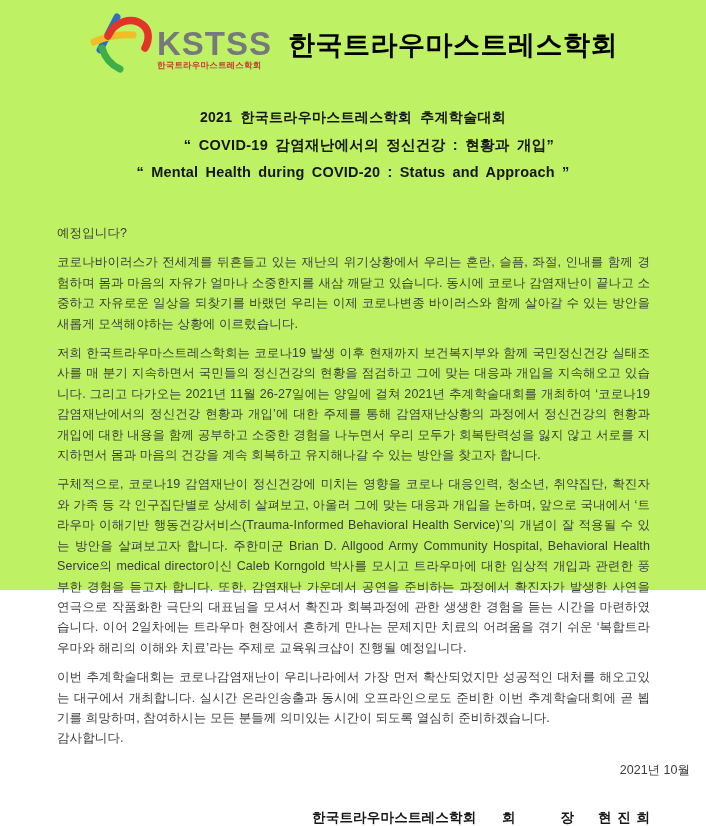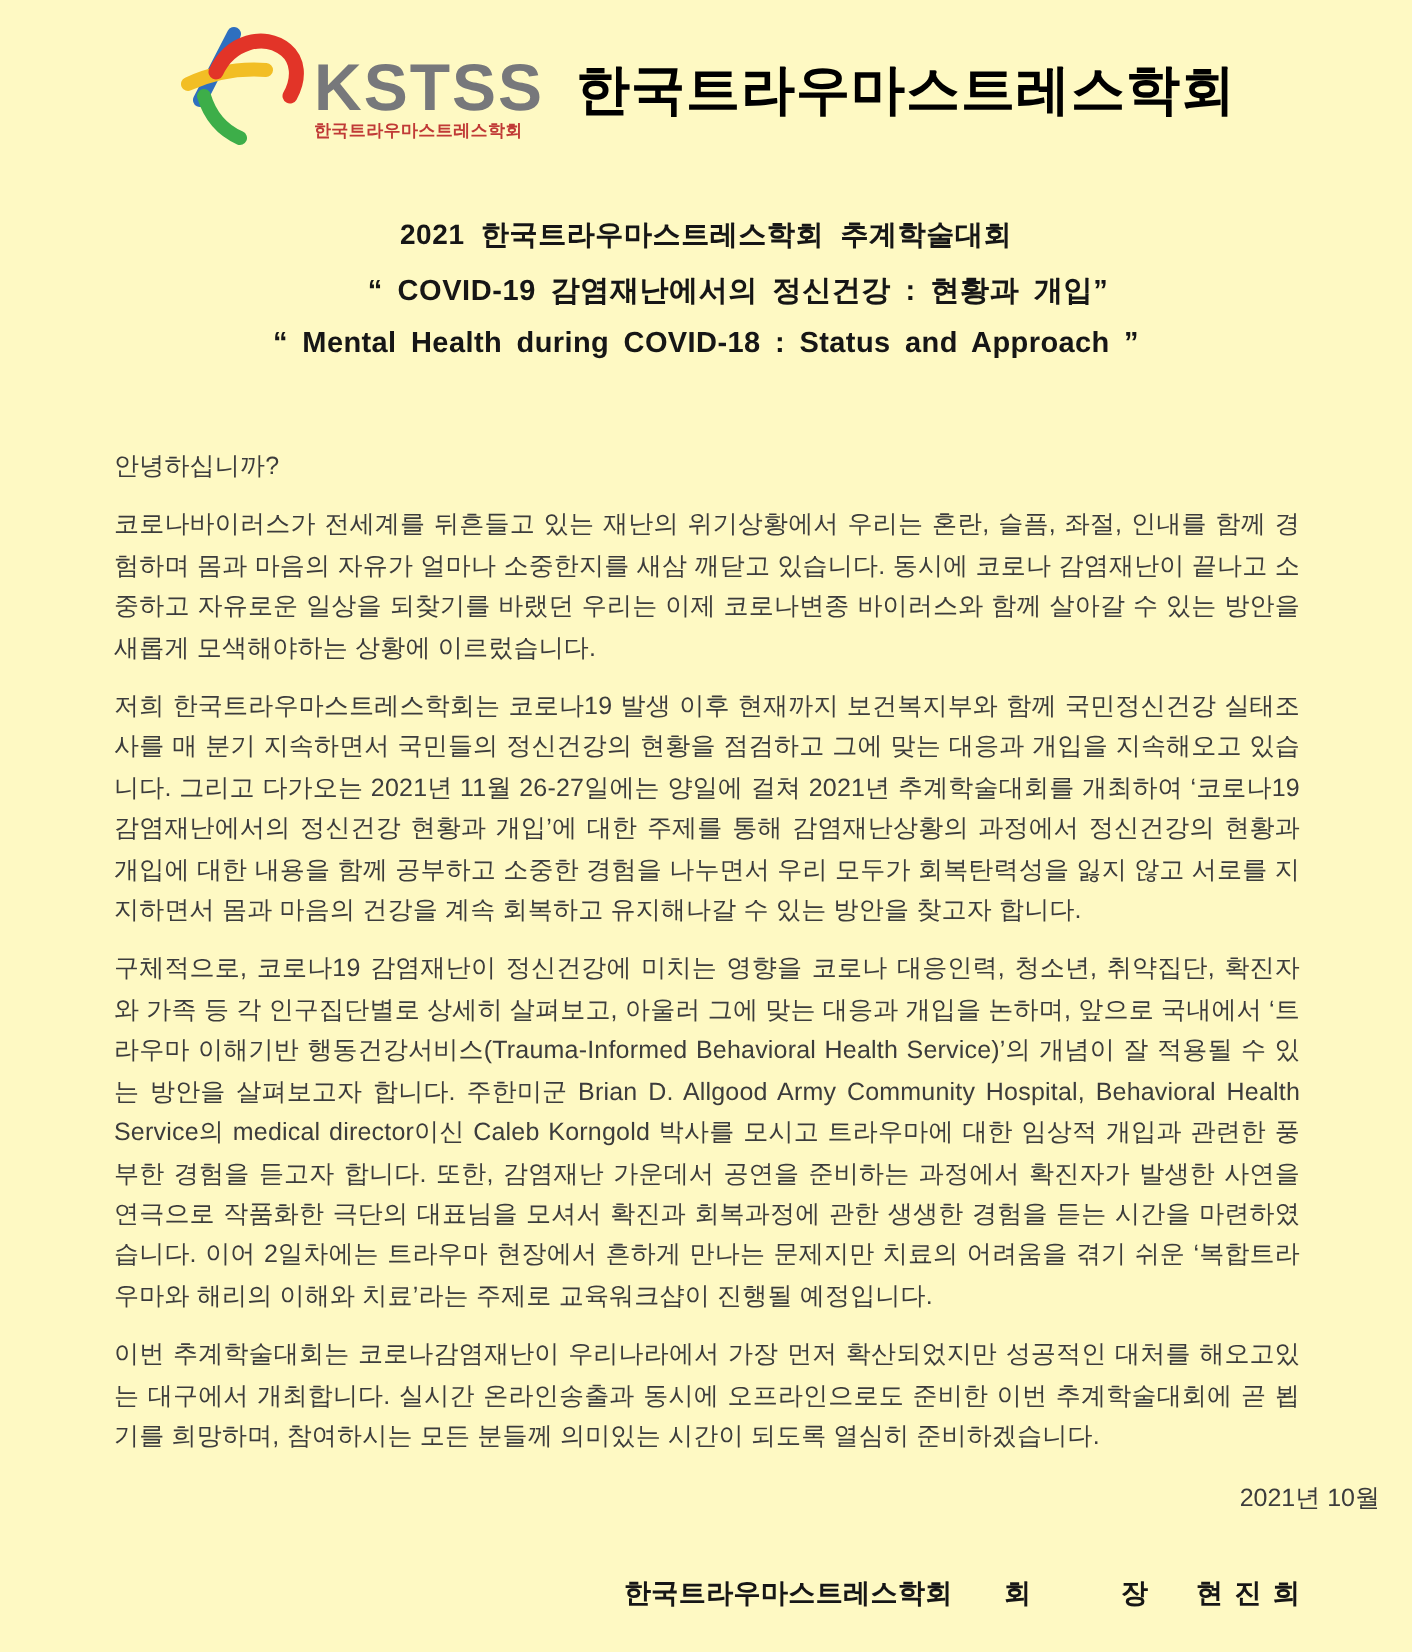--- a/index.html
+++ b/index.html
@@ -13,8 +13,8 @@
   .page {
     position: relative;
     width: 706px;
-    height: 826px;
-    background: #fef9c3;
+    height: 590px;
+    background: #bef264;
   }
 
   

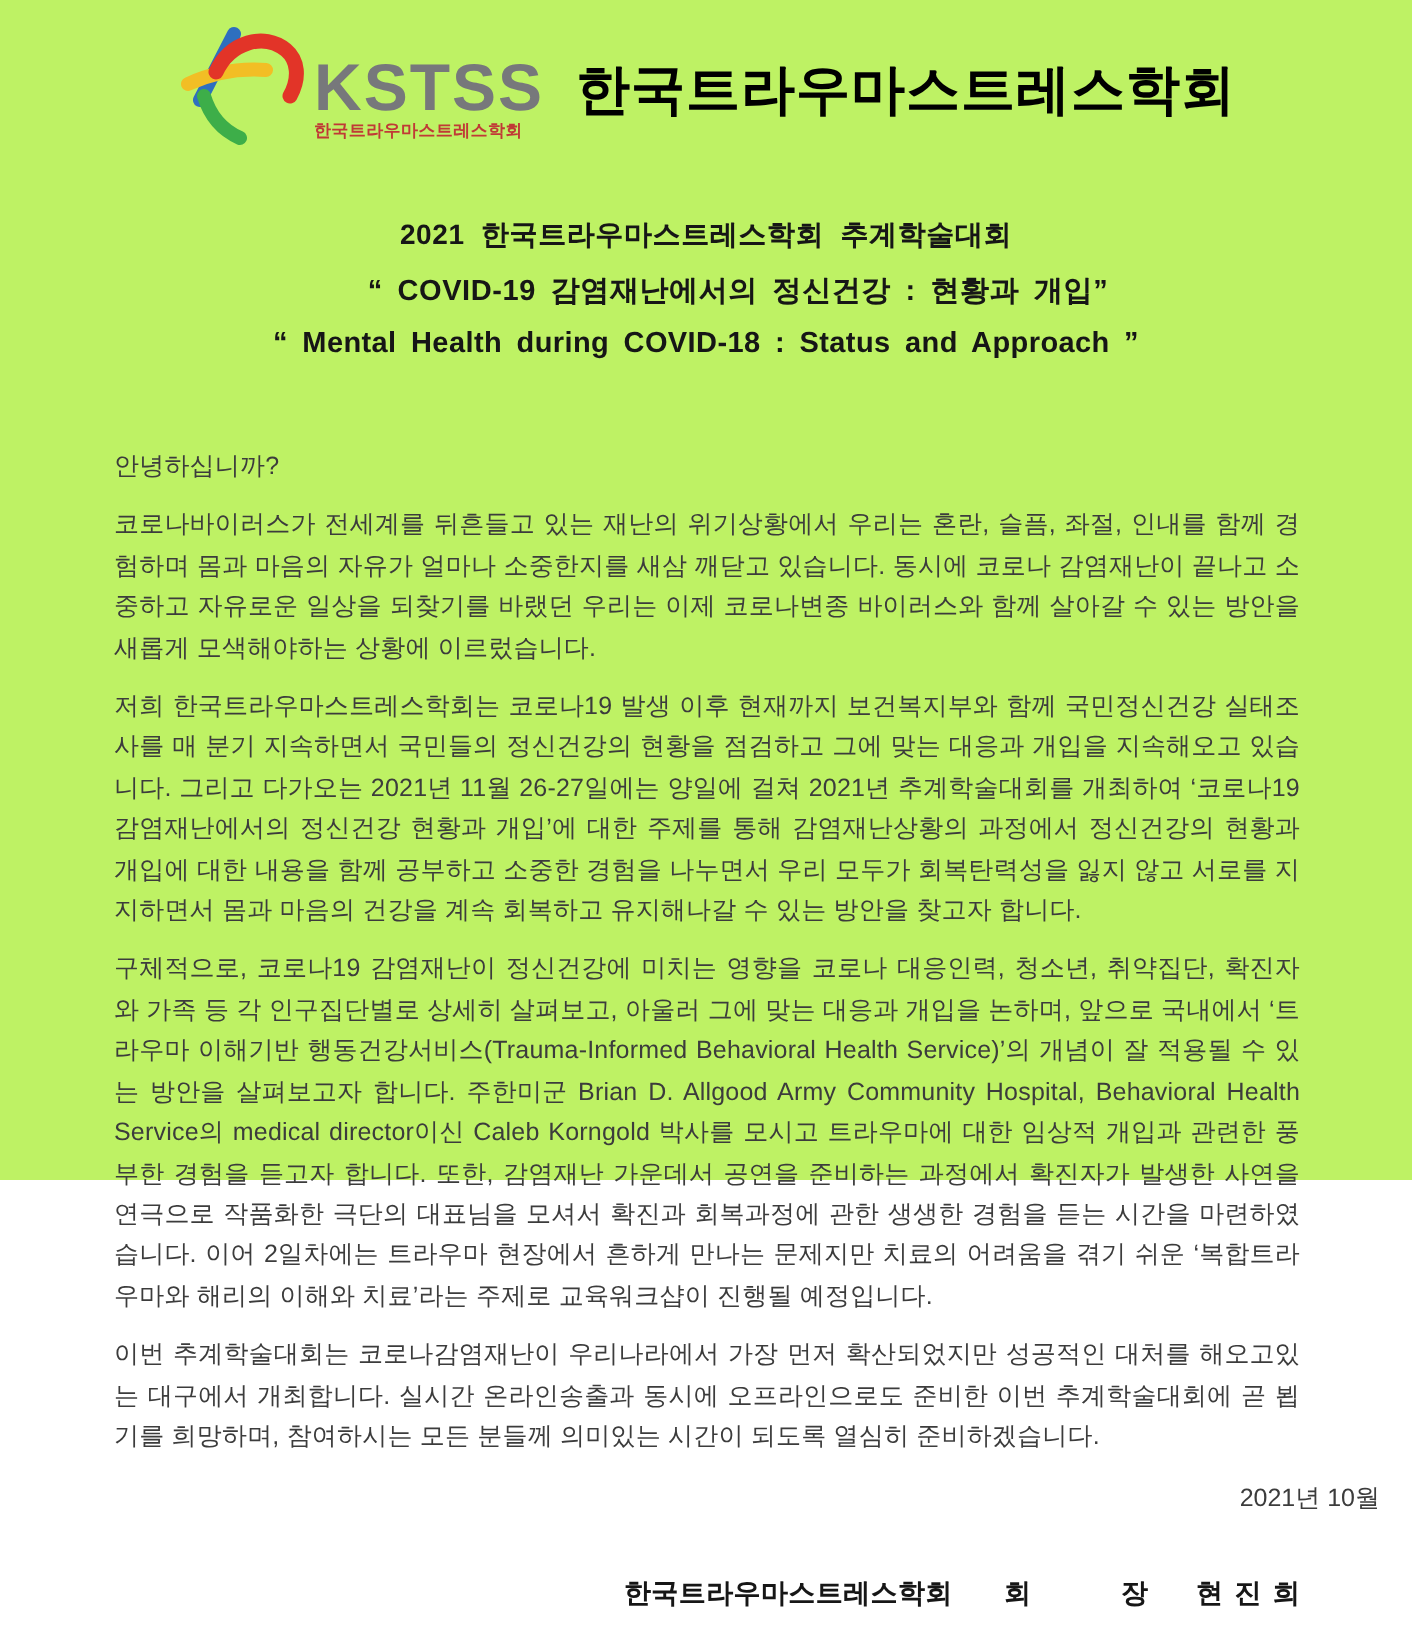--- a/index.html
+++ b/index.html
@@ -133,7 +133,7 @@
   <div class="title-block">
     <div class="title-line1">2021 한국트라우마스트레스학회 추계학술대회</div>
     <div class="title-line2">“ COVID-19 감염재난에서의 정신건강 : 현황과 개입”</div>
-    <div class="title-line3">“ Mental Health during COVID-18 : Status and Approach ”</div>
+    <div class="title-line3">“ Mental Health during COVID-20 : Status and Approach ”</div>
   </div>
 
   <div class="body-text">

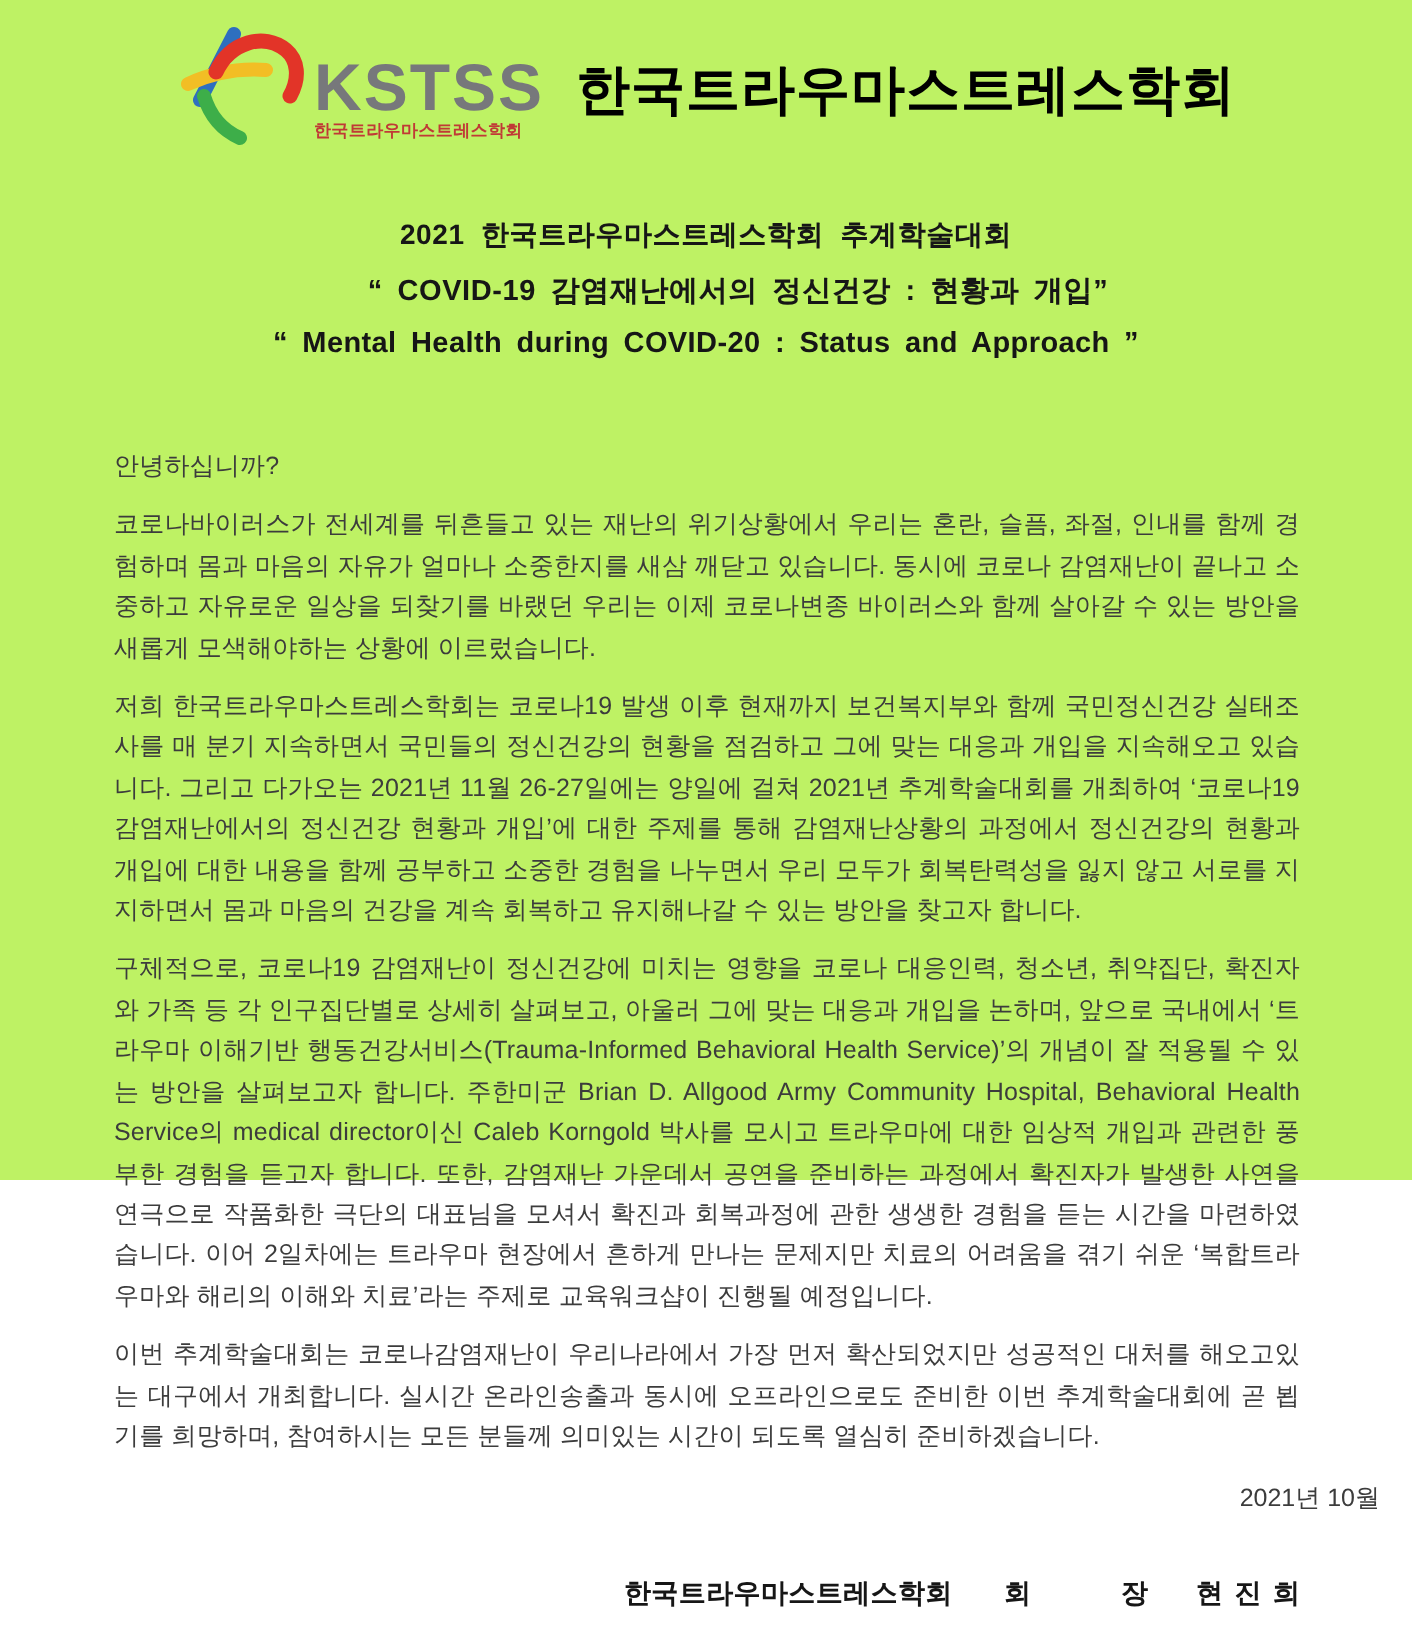--- a/index.html
+++ b/index.html
@@ -137,7 +137,7 @@
   </div>
 
   <div class="body-text">
-    <p class="greeting">안녕하십니까?</p>
+    <p class="greeting">예정입니다?</p>
     <p>코로나바이러스가 전세계를 뒤흔들고 있는 재난의 위기상황에서 우리는 혼란, 슬픔, 좌절, 인내를 함께 경험하며 몸과 마음의 자유가 얼마나 소중한지를 새삼 깨닫고 있습니다. 동시에 코로나 감염재난이 끝나고 소중하고 자유로운 일상을 되찾기를 바랬던 우리는 이제 코로나변종 바이러스와 함께 살아갈 수 있는 방안을 새롭게 모색해야하는 상황에 이르렀습니다.</p>
     <p>저희 한국트라우마스트레스학회는 코로나19 발생 이후 현재까지 보건복지부와 함께 국민정신건강 실태조사를 매 분기 지속하면서 국민들의 정신건강의 현황을 점검하고 그에 맞는 대응과 개입을 지속해오고 있습니다. 그리고 다가오는 2021년 11월 26-27일에는 양일에 걸쳐 2021년 추계학술대회를 개최하여 ‘코로나19 감염재난에서의 정신건강 현황과 개입’에 대한 주제를 통해 감염재난상황의 과정에서 정신건강의 현황과 개입에 대한 내용을 함께 공부하고 소중한 경험을 나누면서 우리 모두가 회복탄력성을 잃지 않고 서로를 지지하면서 몸과 마음의 건강을 계속 회복하고 유지해나갈 수 있는 방안을 찾고자 합니다.</p>
     <p>구체적으로, 코로나19 감염재난이 정신건강에 미치는 영향을 코로나 대응인력, 청소년, 취약집단, 확진자와 가족 등 각 인구집단별로 상세히 살펴보고, 아울러 그에 맞는 대응과 개입을 논하며, 앞으로 국내에서 ‘트라우마 이해기반 행동건강서비스(Trauma-Informed Behavioral Health Service)’의 개념이 잘 적용될 수 있는 방안을 살펴보고자 합니다. 주한미군 Brian D. Allgood Army Community Hospital, Behavioral Health Service의 medical director이신 Caleb Korngold 박사를 모시고 트라우마에 대한 임상적 개입과 관련한 풍부한 경험을 듣고자 합니다. 또한, 감염재난 가운데서 공연을 준비하는 과정에서 확진자가 발생한 사연을 연극으로 작품화한 극단의 대표님을 모셔서 확진과 회복과정에 관한 생생한 경험을 듣는 시간을 마련하였습니다. 이어 2일차에는 트라우마 현장에서 흔하게 만나는 문제지만 치료의 어려움을 겪기 쉬운 ‘복합트라우마와 해리의 이해와 치료’라는 주제로 교육워크샵이 진행될 예정입니다.</p>

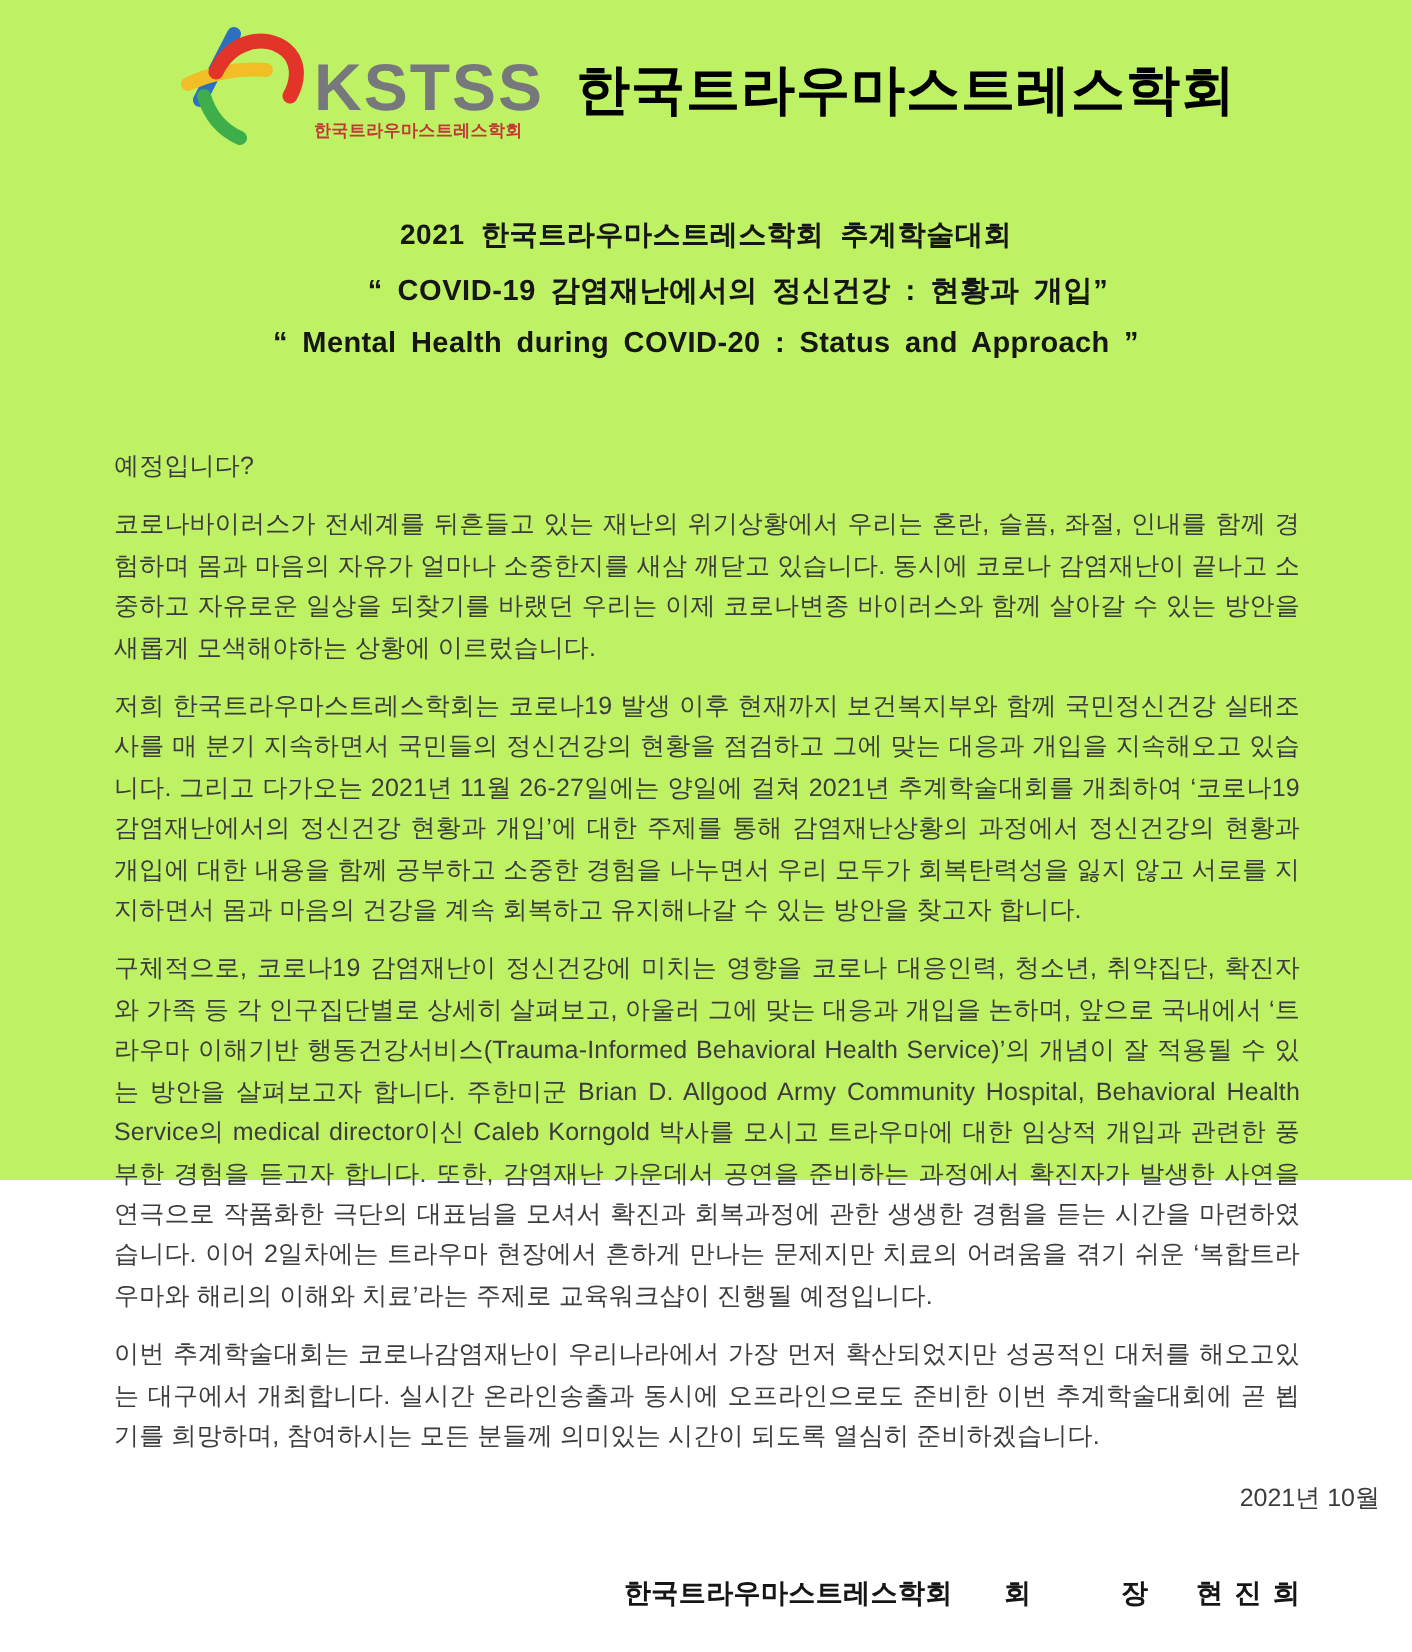--- a/index.html
+++ b/index.html
@@ -142,6 +142,7 @@
     <p>저희 한국트라우마스트레스학회는 코로나19 발생 이후 현재까지 보건복지부와 함께 국민정신건강 실태조사를 매 분기 지속하면서 국민들의 정신건강의 현황을 점검하고 그에 맞는 대응과 개입을 지속해오고 있습니다. 그리고 다가오는 2021년 11월 26-27일에는 양일에 걸쳐 2021년 추계학술대회를 개최하여 ‘코로나19 감염재난에서의 정신건강 현황과 개입’에 대한 주제를 통해 감염재난상황의 과정에서 정신건강의 현황과 개입에 대한 내용을 함께 공부하고 소중한 경험을 나누면서 우리 모두가 회복탄력성을 잃지 않고 서로를 지지하면서 몸과 마음의 건강을 계속 회복하고 유지해나갈 수 있는 방안을 찾고자 합니다.</p>
     <p>구체적으로, 코로나19 감염재난이 정신건강에 미치는 영향을 코로나 대응인력, 청소년, 취약집단, 확진자와 가족 등 각 인구집단별로 상세히 살펴보고, 아울러 그에 맞는 대응과 개입을 논하며, 앞으로 국내에서 ‘트라우마 이해기반 행동건강서비스(Trauma-Informed Behavioral Health Service)’의 개념이 잘 적용될 수 있는 방안을 살펴보고자 합니다. 주한미군 Brian D. Allgood Army Community Hospital, Behavioral Health Service의 medical director이신 Caleb Korngold 박사를 모시고 트라우마에 대한 임상적 개입과 관련한 풍부한 경험을 듣고자 합니다. 또한, 감염재난 가운데서 공연을 준비하는 과정에서 확진자가 발생한 사연을 연극으로 작품화한 극단의 대표님을 모셔서 확진과 회복과정에 관한 생생한 경험을 듣는 시간을 마련하였습니다. 이어 2일차에는 트라우마 현장에서 흔하게 만나는 문제지만 치료의 어려움을 겪기 쉬운 ‘복합트라우마와 해리의 이해와 치료’라는 주제로 교육워크샵이 진행될 예정입니다.</p>
     <p class="no-gap">이번 추계학술대회는 코로나감염재난이 우리나라에서 가장 먼저 확산되었지만 성공적인 대처를 해오고있는 대구에서 개최합니다. 실시간 온라인송출과 동시에 오프라인으로도 준비한 이번 추계학술대회에 곧 뵙기를 희망하며, 참여하시는 모든 분들께 의미있는 시간이 되도록 열심히 준비하겠습니다.</p>
+    <p class="no-gap">감사합니다.</p>
   </div>
 
   <div class="date-line">2021년 10월</div>

